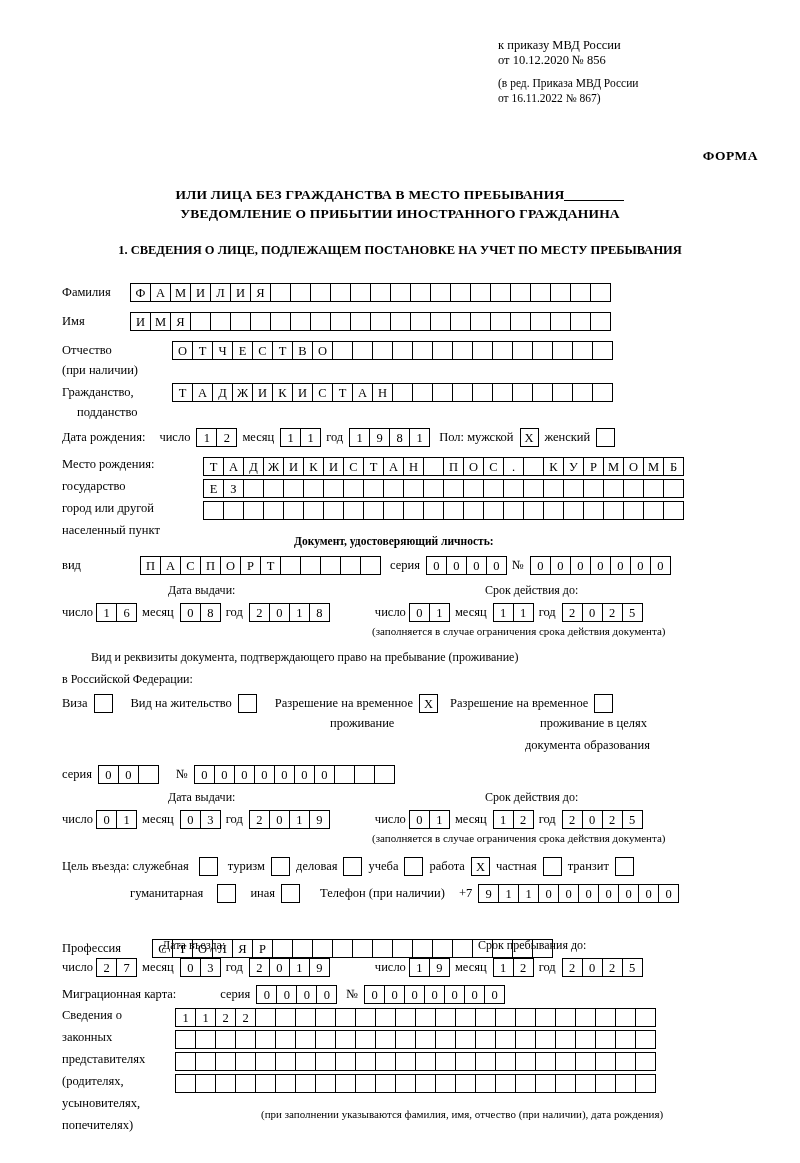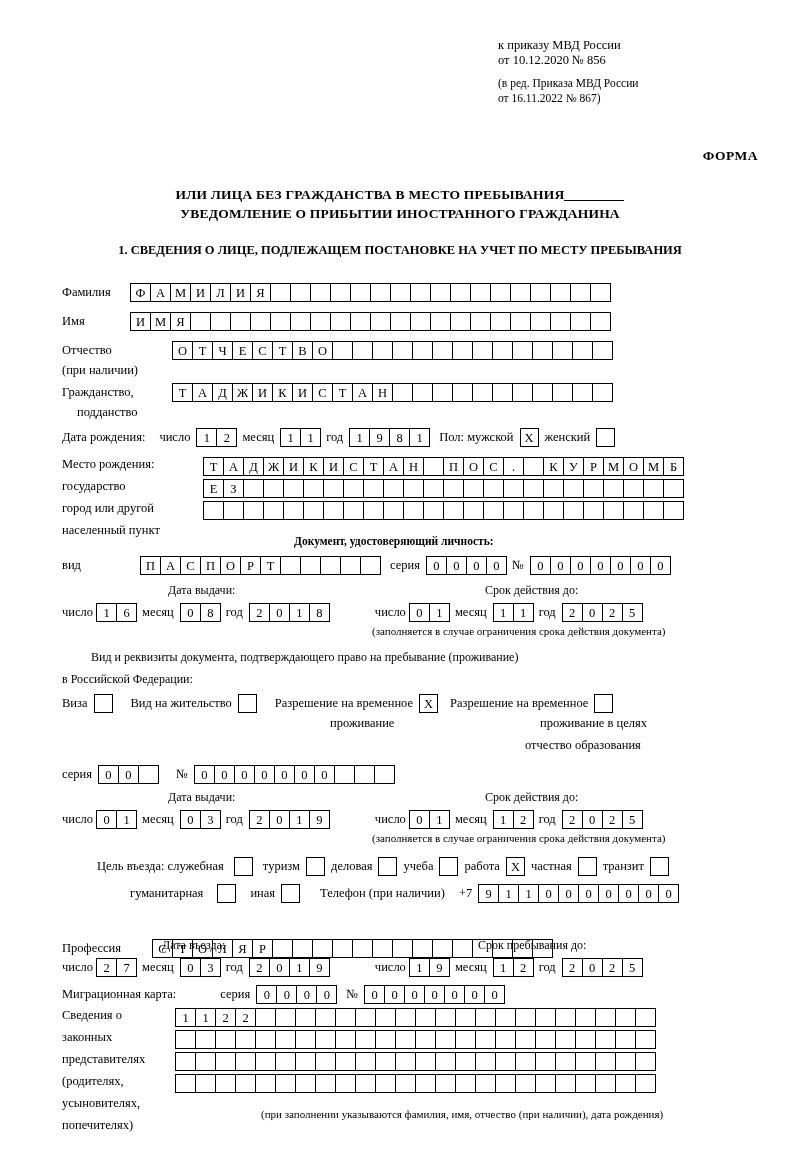--- a/index.html
+++ b/index.html
@@ -470,7 +470,7 @@
     <span class="lbl">проживание в целях</span>
   </div>
   <div class="row" style="top:738px;left:525px;">
-    <span class="lbl">отчество образования</span>
+    <span class="lbl">документа образования</span>
   </div>
 
   <div class="row" style="top:765px;left:62px;">

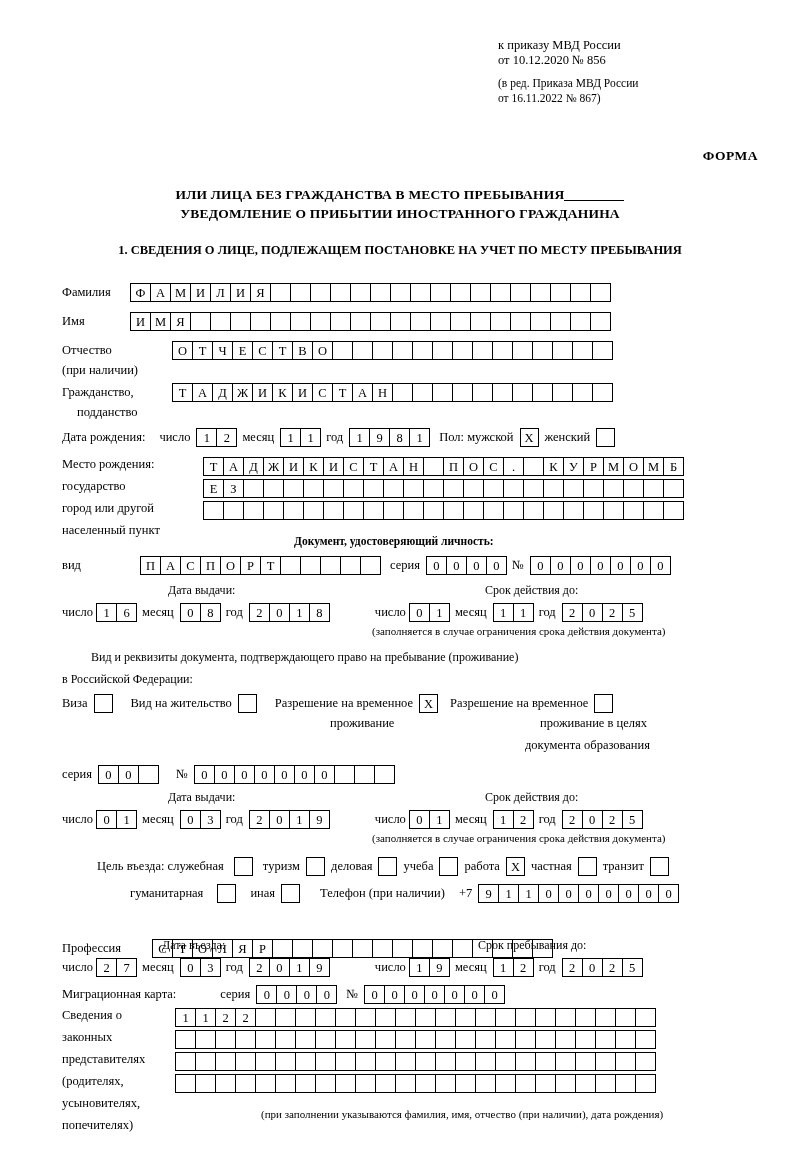--- a/index.html
+++ b/index.html
@@ -557,7 +557,7 @@
     <span class="note">(заполняется в случае ограничения срока действия документа)</span>
   </div>
 
-  <div class="row" style="top:857px;left:62px;margin-left:35px;">
+  <div class="row" style="top:857px;left:62px;">
     <span class="lbl">Цель въезда: служебная</span>
     <span class="sep" style="width:10px"></span>
     <span class="box"></span>

